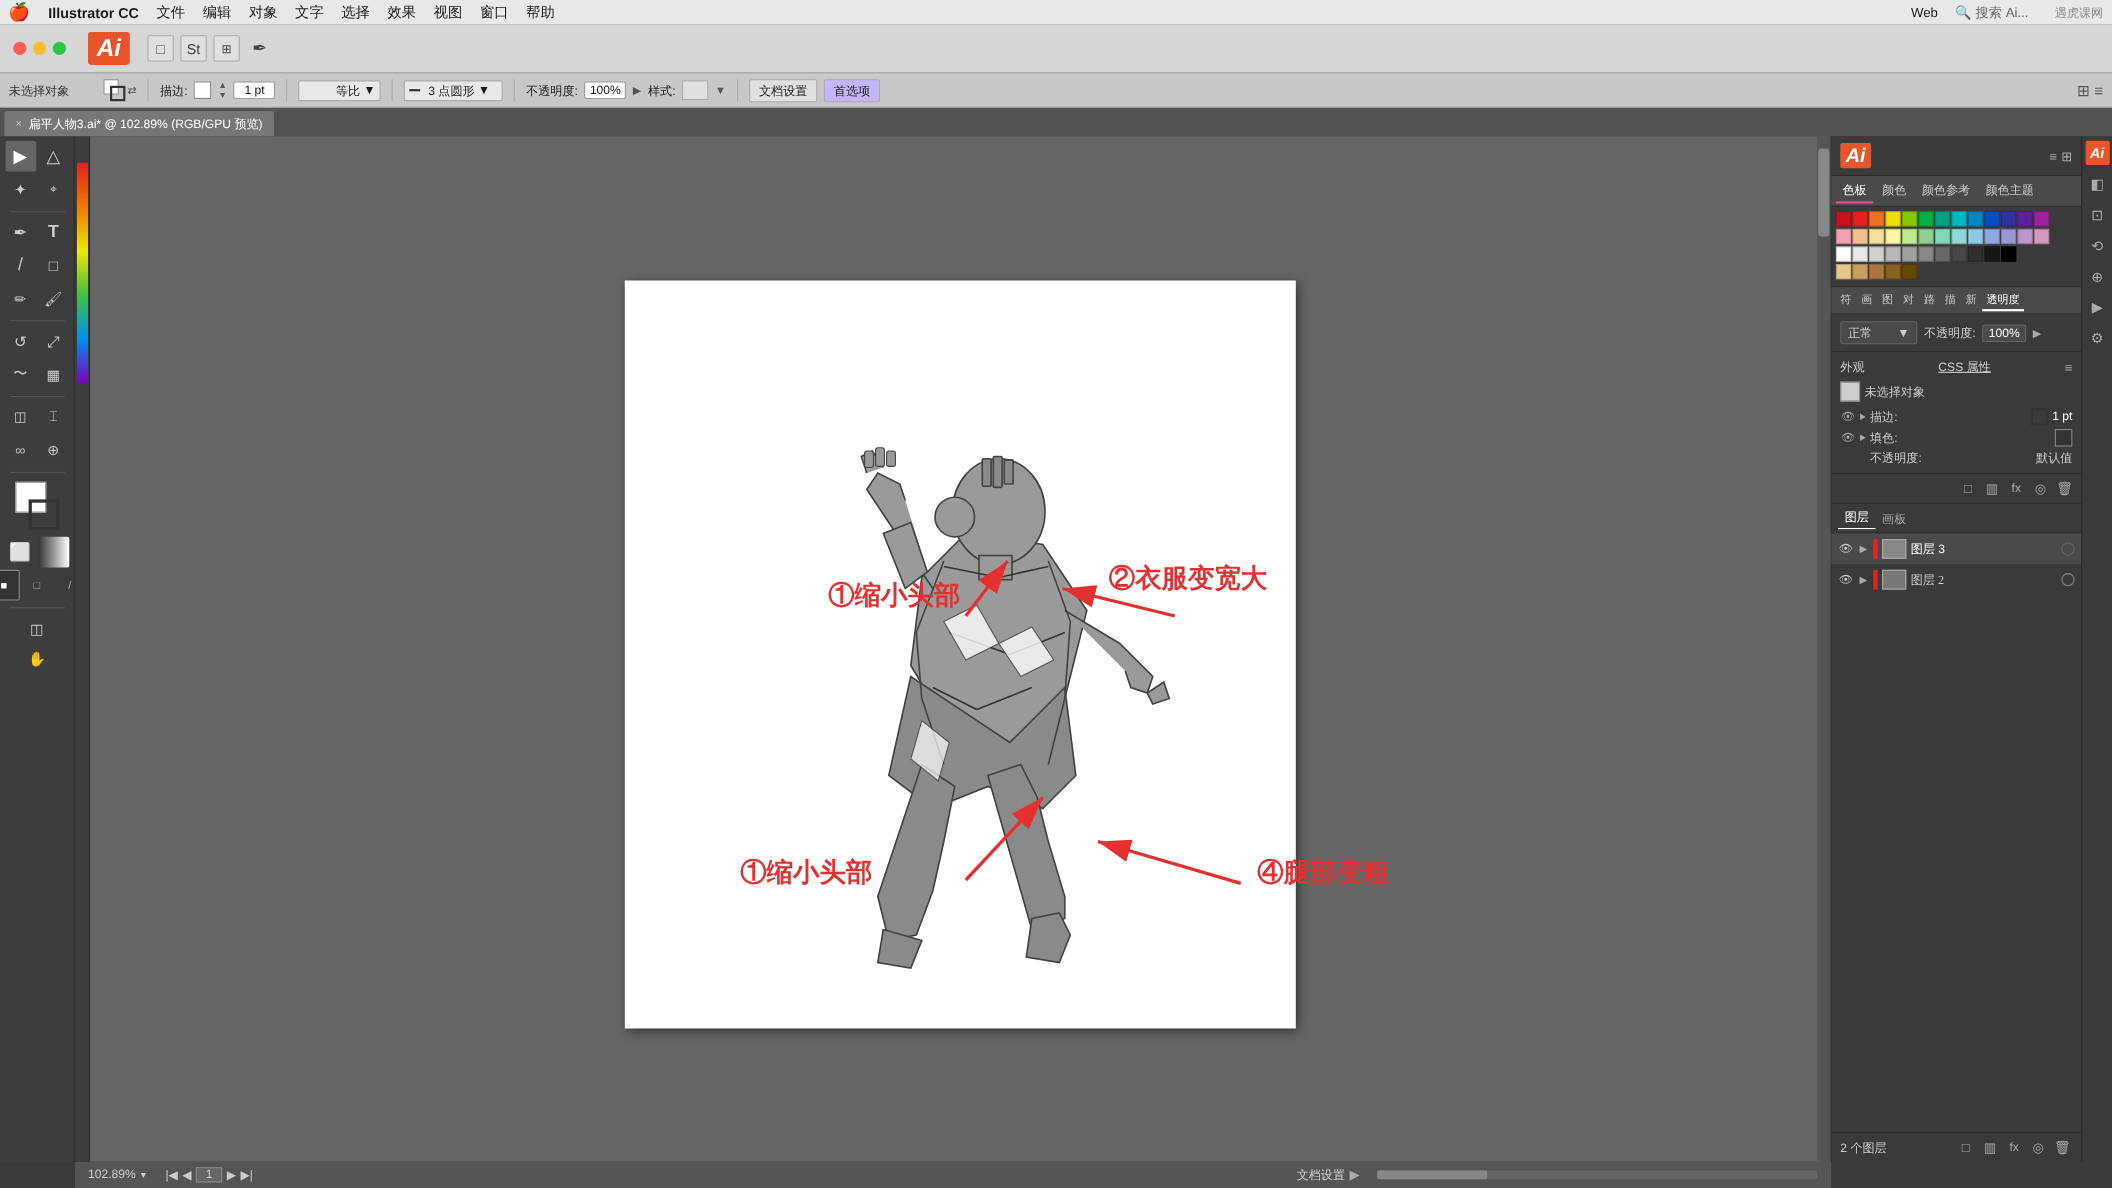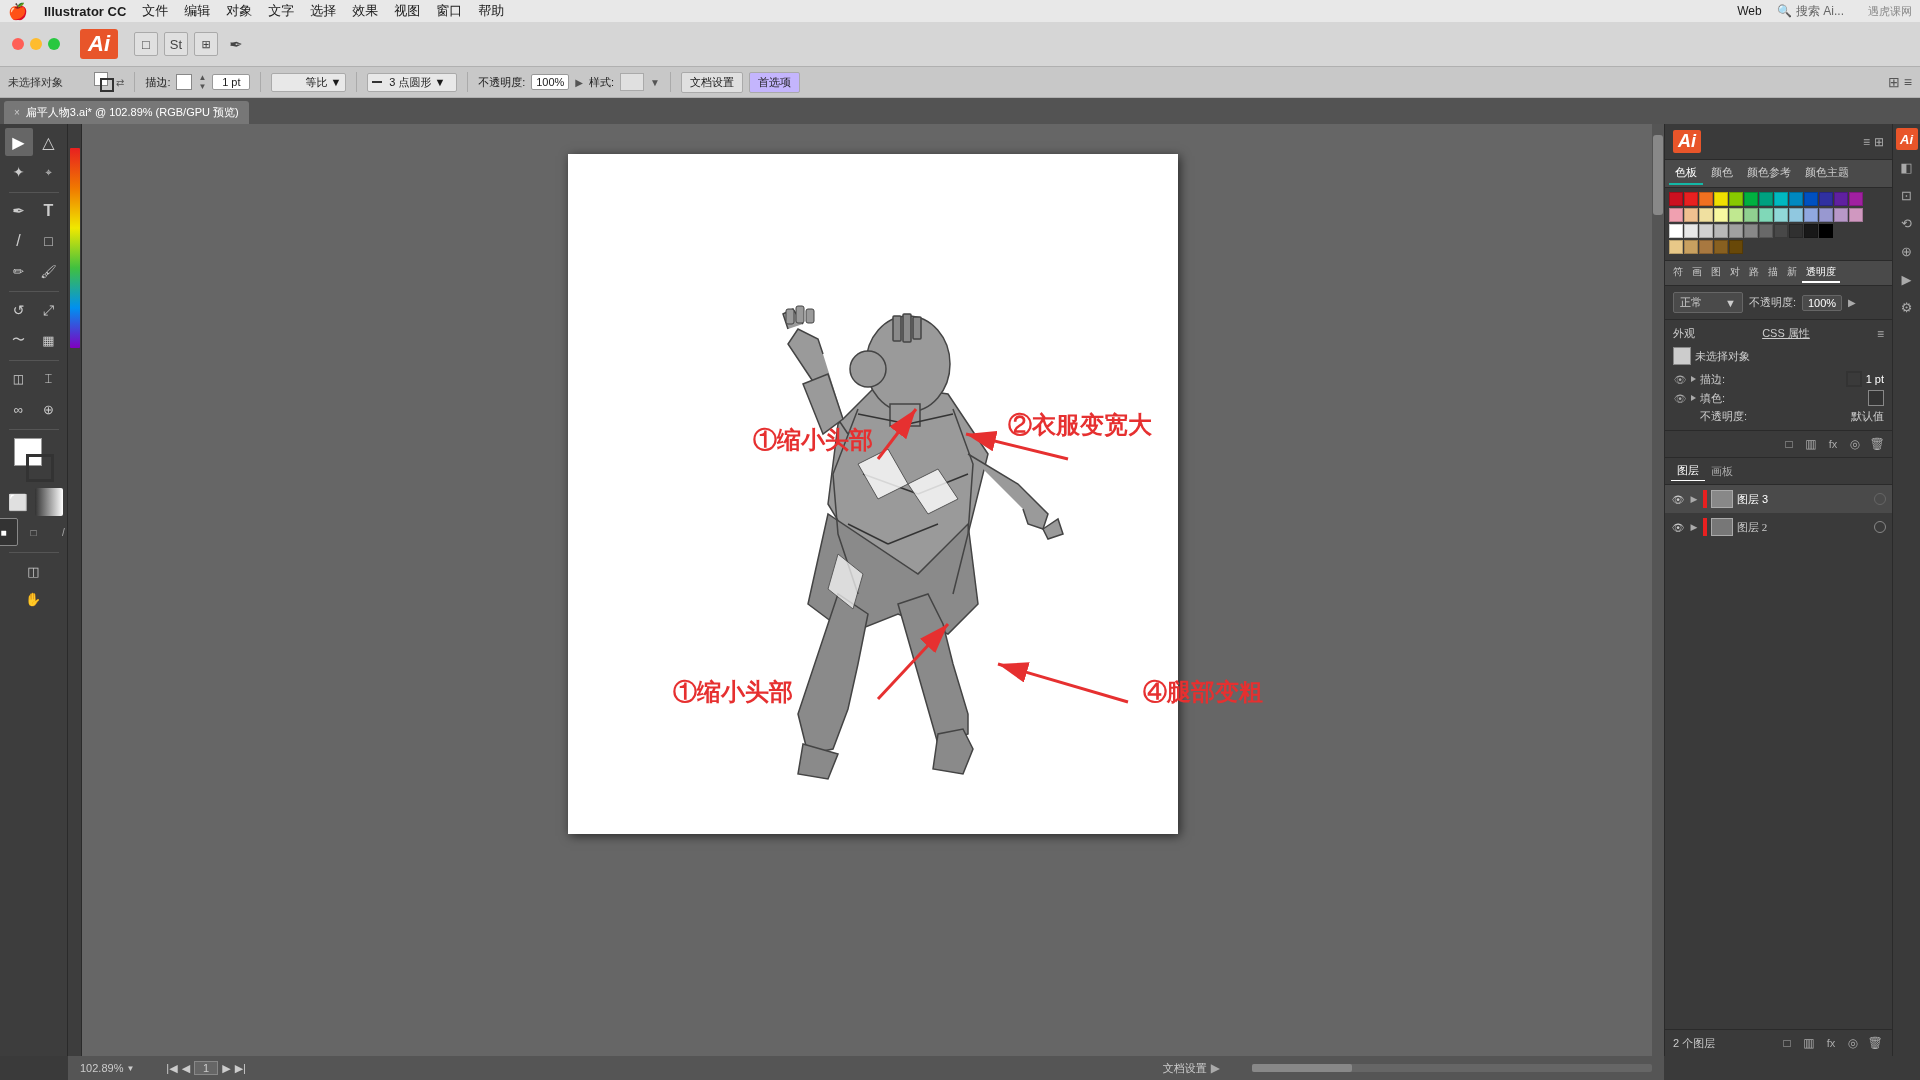--- a/index.html
+++ b/index.html
@@ -321,7 +321,7 @@
     </div>
 
     <div style="display:flex;background:#4a4a4a;padding:2px 4px;gap:2px;font-size:11px;border-bottom:1px solid #2a2a2a;">
-      <span style="padding:3px 6px;color:#fff;border-bottom:2px solid #14b8a6;cursor:pointer;text-align:center;">色板</span>
+      <span style="padding:3px 6px;color:#fff;border-bottom:2px solid #ec4899;cursor:pointer;text-align:center;">色板</span>
       <span style="padding:3px 6px;color:#ccc;cursor:pointer;">颜色</span>
       <span style="padding:3px 6px;color:#ccc;cursor:pointer;">颜色参考</span>
       <span style="padding:3px 6px;color:#ccc;cursor:pointer;">颜色主题</span>

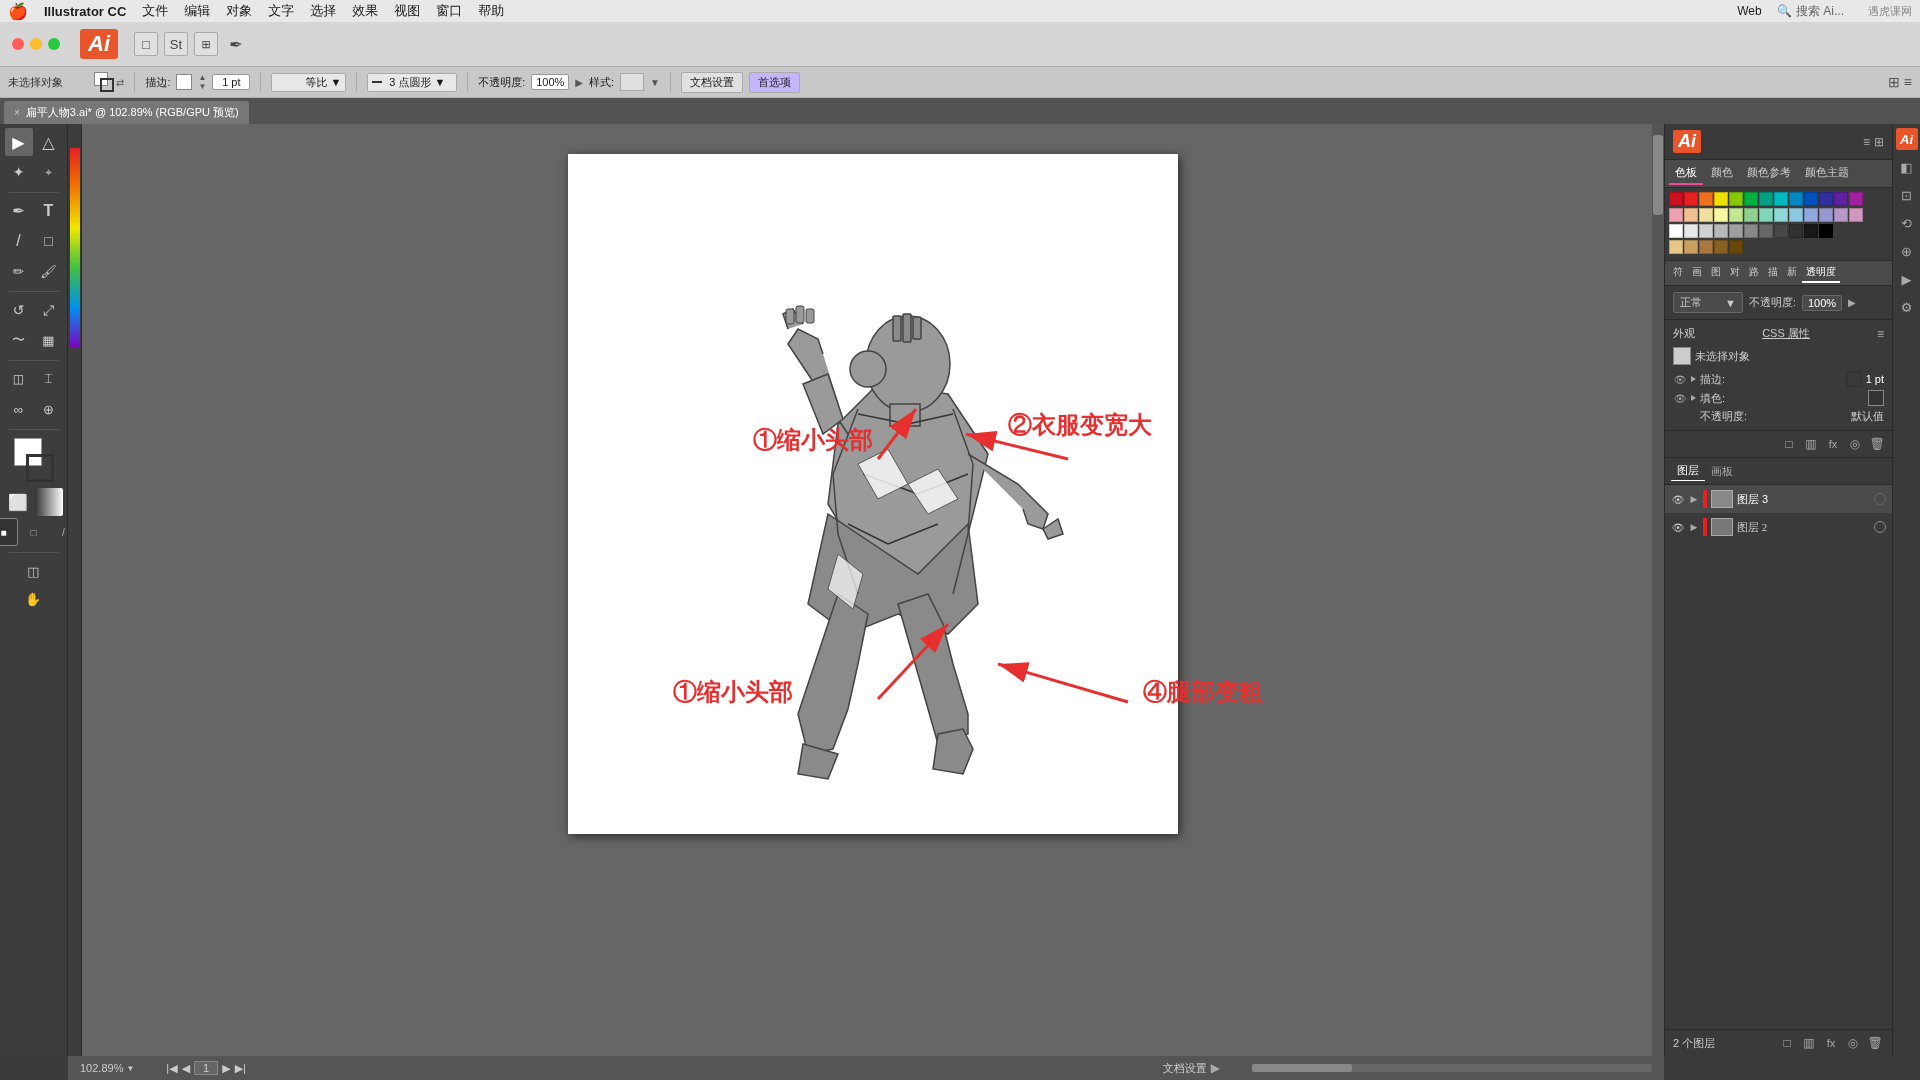--- a/index.html
+++ b/index.html
@@ -207,7 +207,7 @@
 
   <div id="canvas-area" style="flex:1;background:#636363;position:relative;overflow:hidden;">
 
-    <div id="canvas-container" style="width:100%;height:100%;display:flex;align-items:flex-start;justify-content:center;padding:20px;overflow:hidden;position:relative;">
+    <div id="canvas-container" style="width:100%;height:100%;display:flex;align-items:center;justify-content:center;padding:20px;overflow:hidden;position:relative;">
 
       <div id="artboard" style="background:#fff;width:610px;height:680px;position:relative;box-shadow:2px 2px 10px rgba(0,0,0,0.6);margin-top:10px;">
 

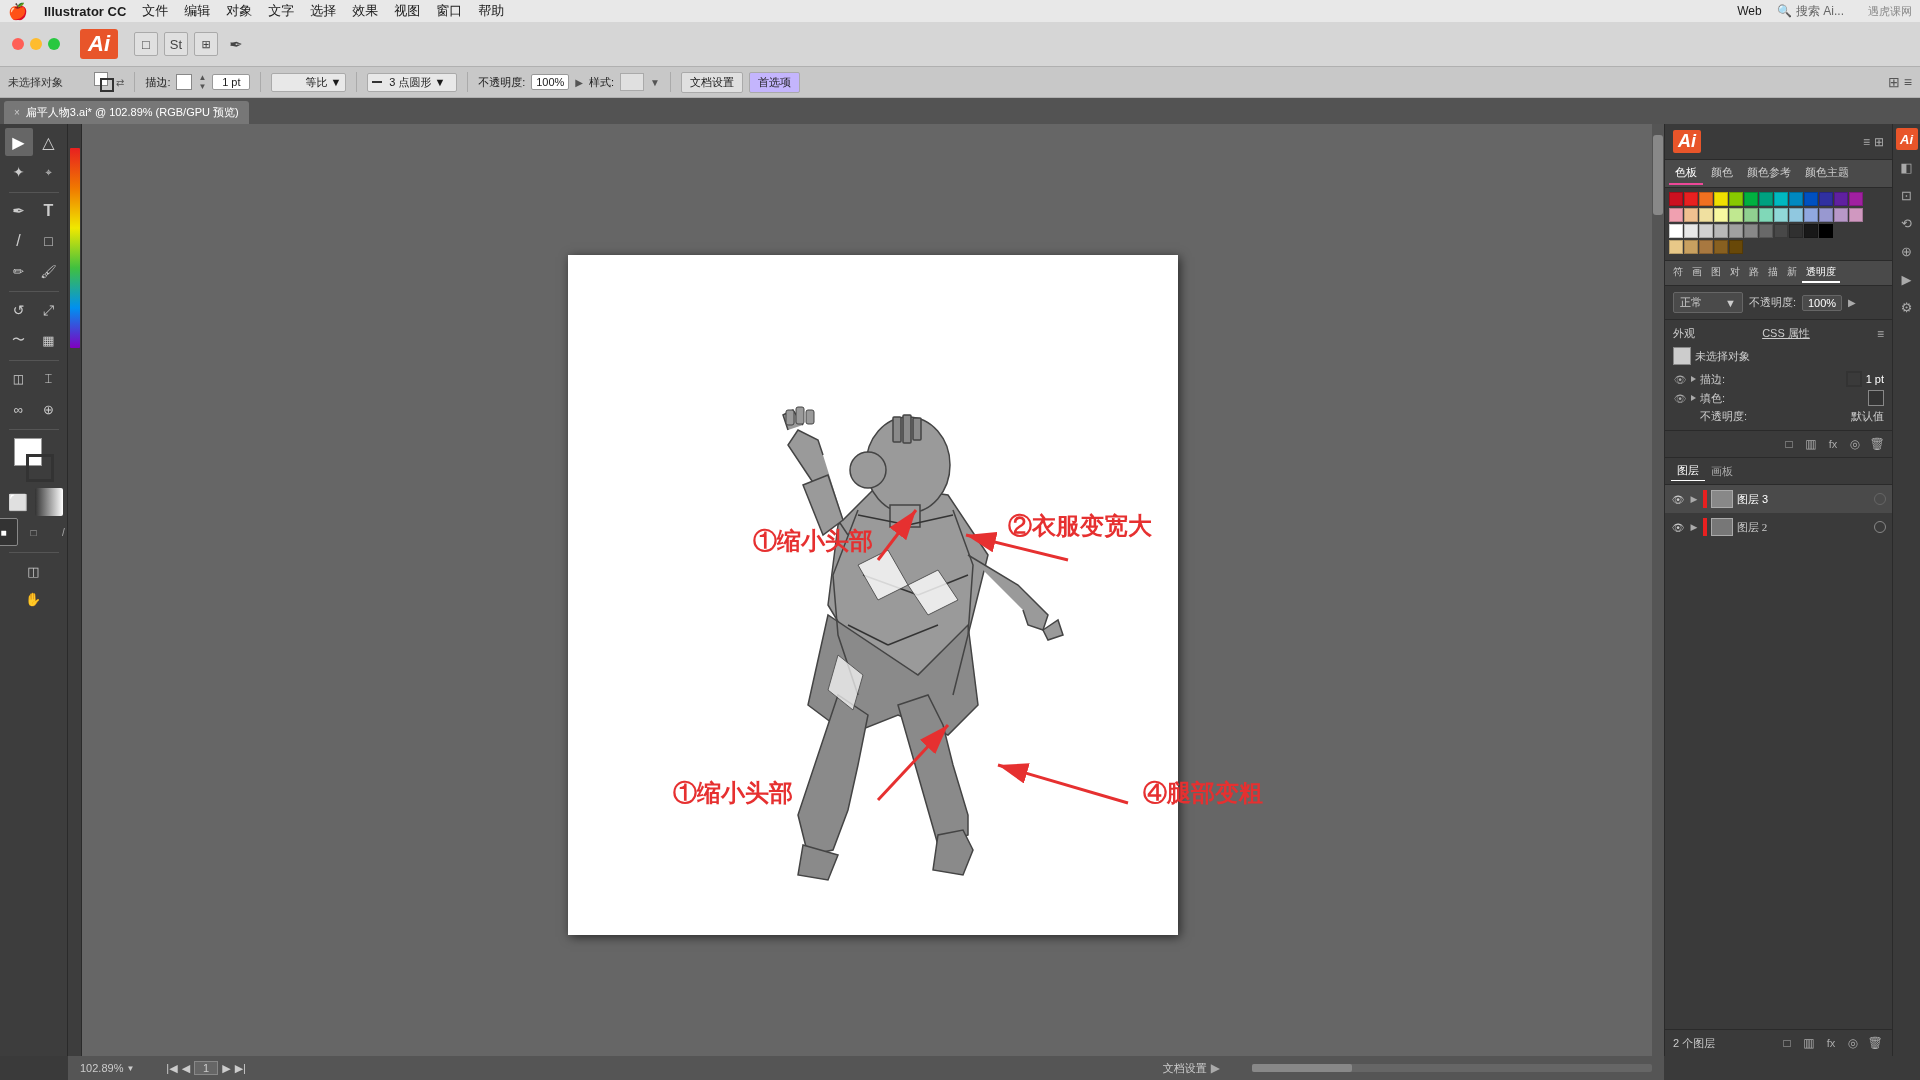--- a/index.html
+++ b/index.html
@@ -499,7 +499,7 @@
   </div>
 </div>
 
-<div id="statusbar" style="position:fixed;bottom:0;left:68px;right:256px;height:24px;background:#555;display:flex;align-items:center;padding:0 12px;font-size:11px;color:#ccc;gap:32px;z-index:100;">
+<div id="statusbar" style="position:fixed;bottom:0;left:68px;right:256px;height:24px;background:#555;display:flex;align-items:center;padding:0 12px;font-size:11px;color:#ccc;gap:16px;z-index:100;">
   <div style="display:flex;align-items:center;gap:3px;cursor:pointer;">
     <span>102.89%</span>
     <span style="font-size:8px;">▼</span>

